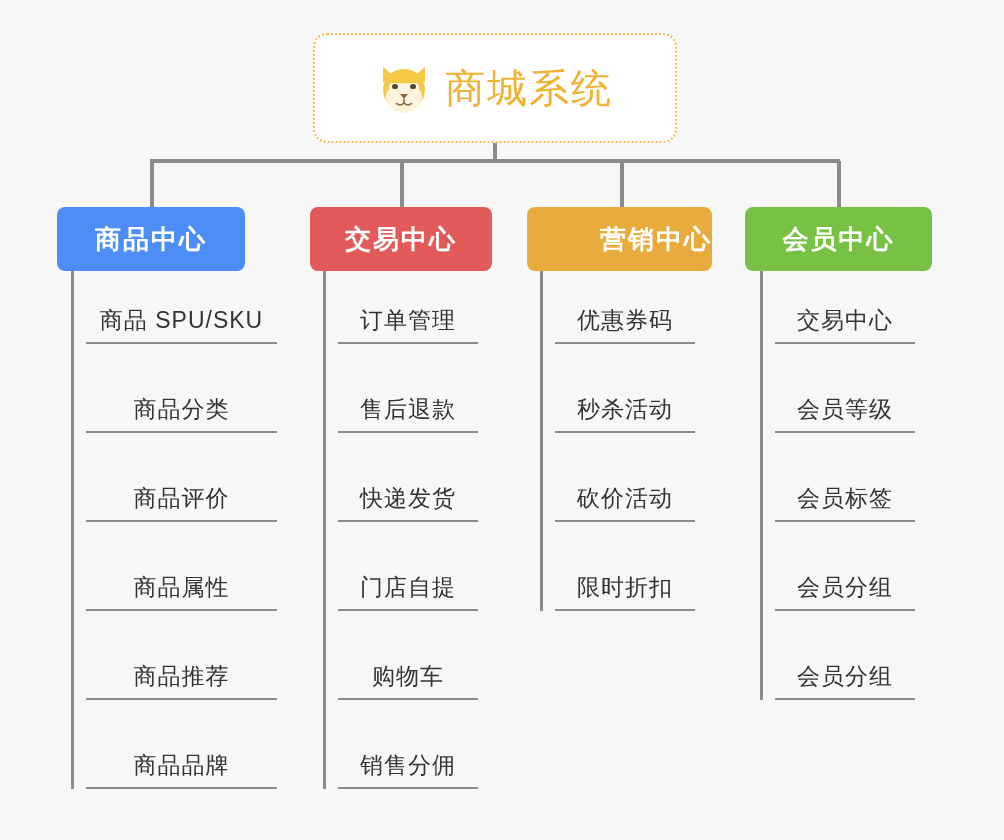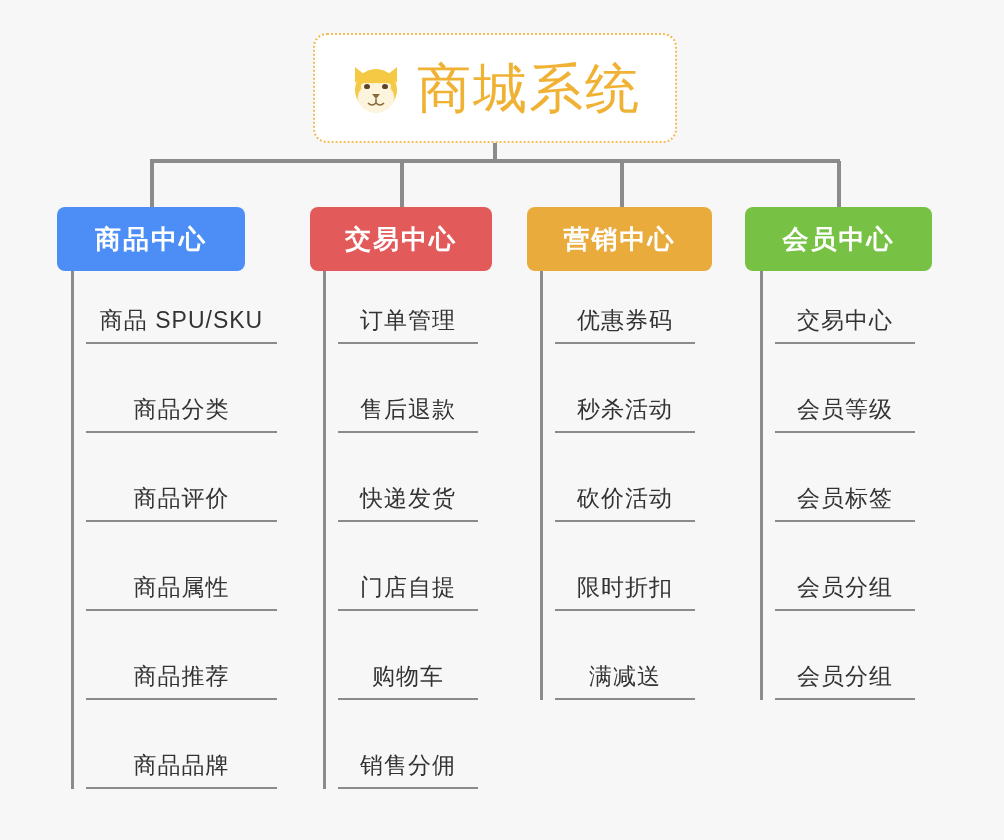--- a/index.html
+++ b/index.html
@@ -36,7 +36,7 @@
     gap: 14px;
   }
   .root-title {
-    font-size: 54px;
+    font-size: 40px;
     color: #f0b235;
     letter-spacing: 2px;
     line-height: 1;

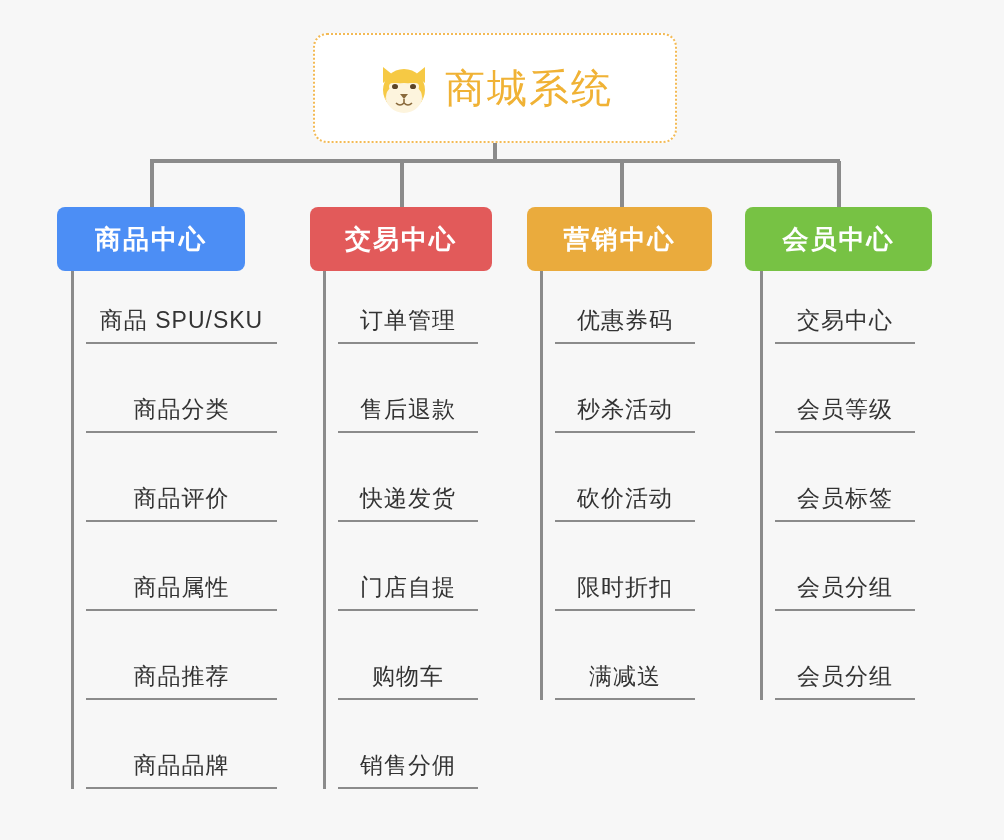--- a/index.html
+++ b/index.html
@@ -148,7 +148,7 @@
         <div class="leaf-item">销售分佣</div>
       </div>
       <div class="conn conn-drop" style="left: 620px;"></div>
-      <div class="cat-box" style="left: 527px; width: 185px; background: rgb(234, 171, 61);">
+      <div class="cat-box" style="left: 527px; width: 185px; background: rgb(234, 171, 61); justify-content: flex-end;">
         <span>营销中心</span>
       </div>
       <div class="leaf-col" style="left: 540px; width: 155px;">

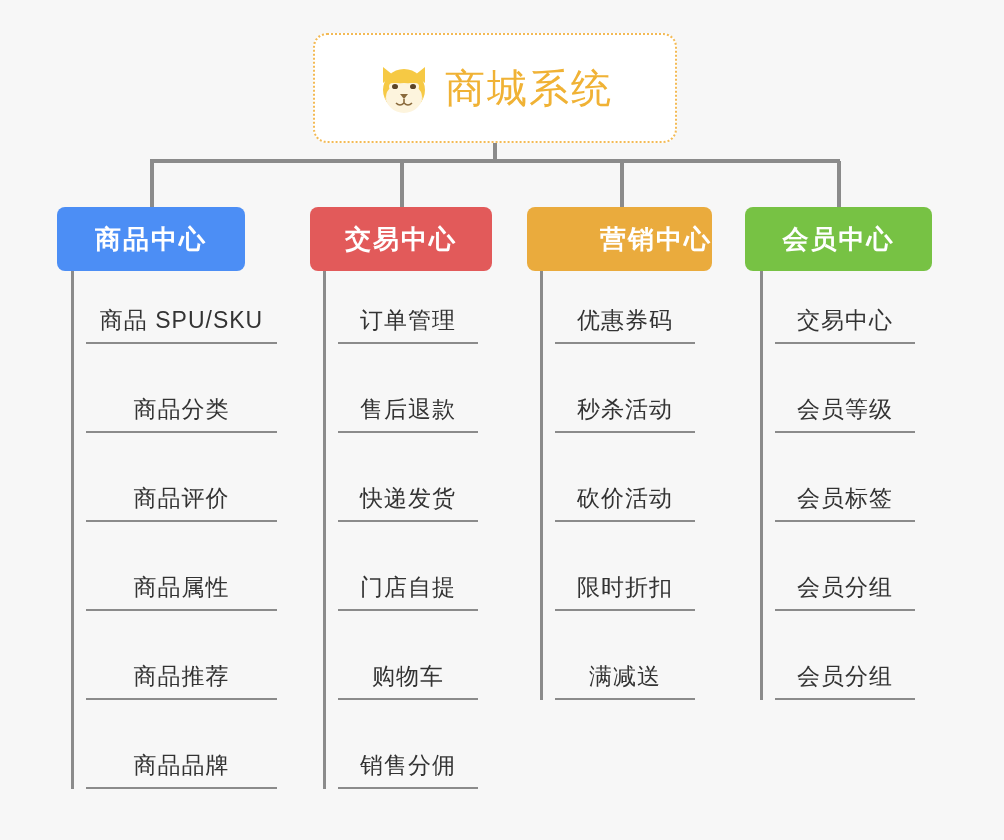--- a/index.html
+++ b/index.html
@@ -156,7 +156,6 @@
         <div class="leaf-item">秒杀活动</div>
         <div class="leaf-item">砍价活动</div>
         <div class="leaf-item">限时折扣</div>
-        <div class="leaf-item">满减送</div>
       </div>
       <div class="conn conn-drop" style="left: 837px;"></div>
       <div class="cat-box" style="left: 745px; width: 187px; background: rgb(119, 194, 68);">

